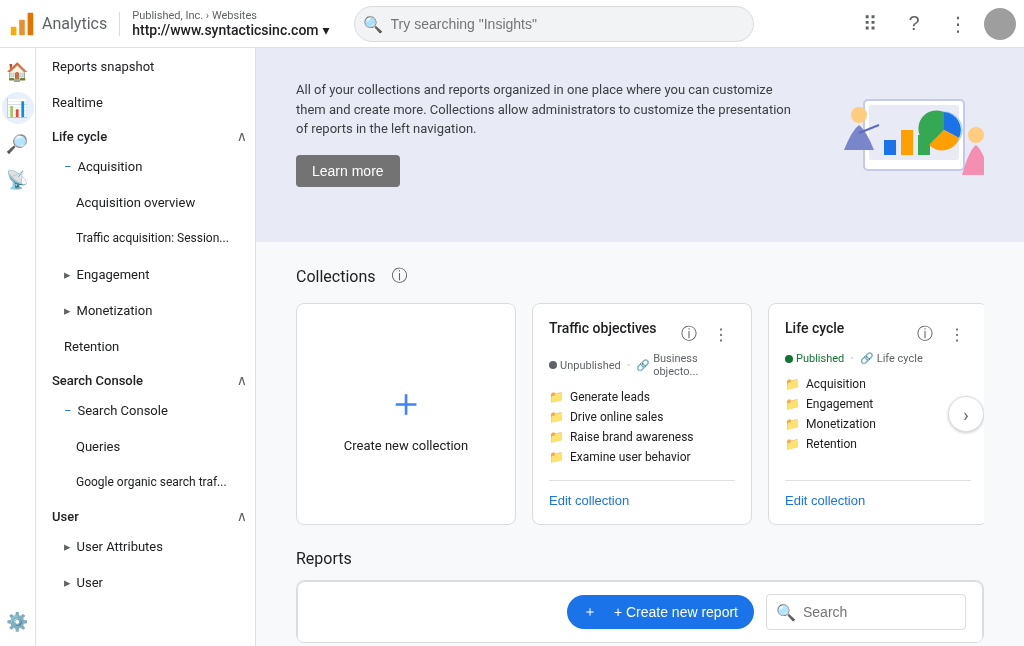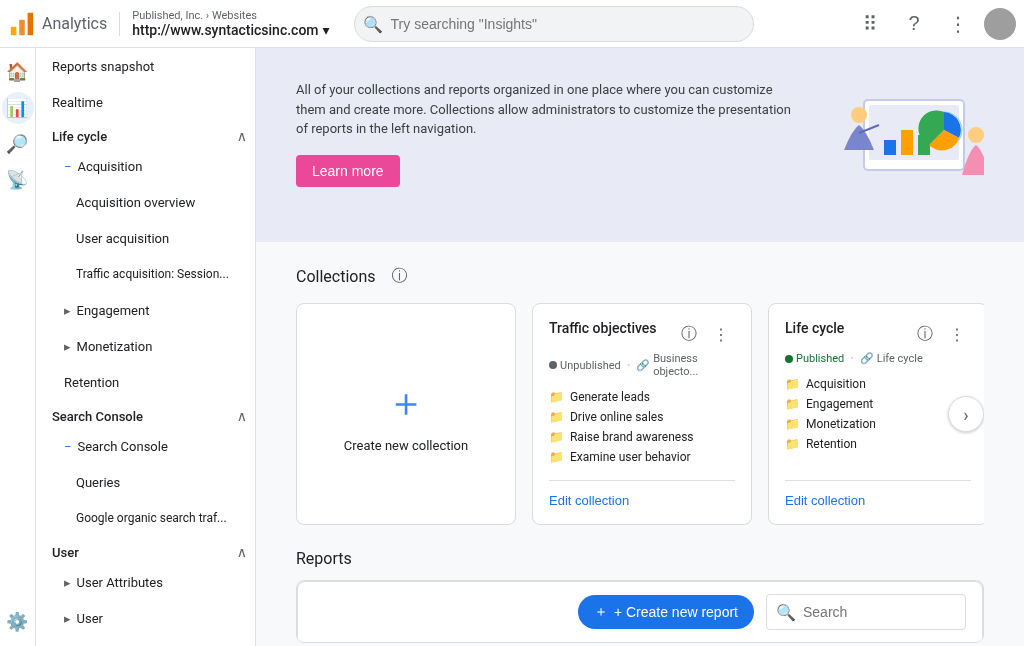--- a/index.html
+++ b/index.html
@@ -50,7 +50,7 @@
     .library-header-text { max-width: 500px; }
     .library-title { font-size: 22px; font-weight: 400; color: #202124; margin-bottom: 12px; }
     .library-desc { font-size: 13px; color: #3c4043; line-height: 1.5; margin-bottom: 16px; }
-    .learn-more-btn { background: #ec4899; color: #fff; border: none; border-radius: 4px; padding: 8px 16px; font-size: 14px; cursor: pointer; font-weight: 500; }
+    .learn-more-btn { background: #737373; color: #fff; border: none; border-radius: 4px; padding: 8px 16px; font-size: 14px; cursor: pointer; font-weight: 500; }
 
     
     .section { padding: 24px 40px 16px; }

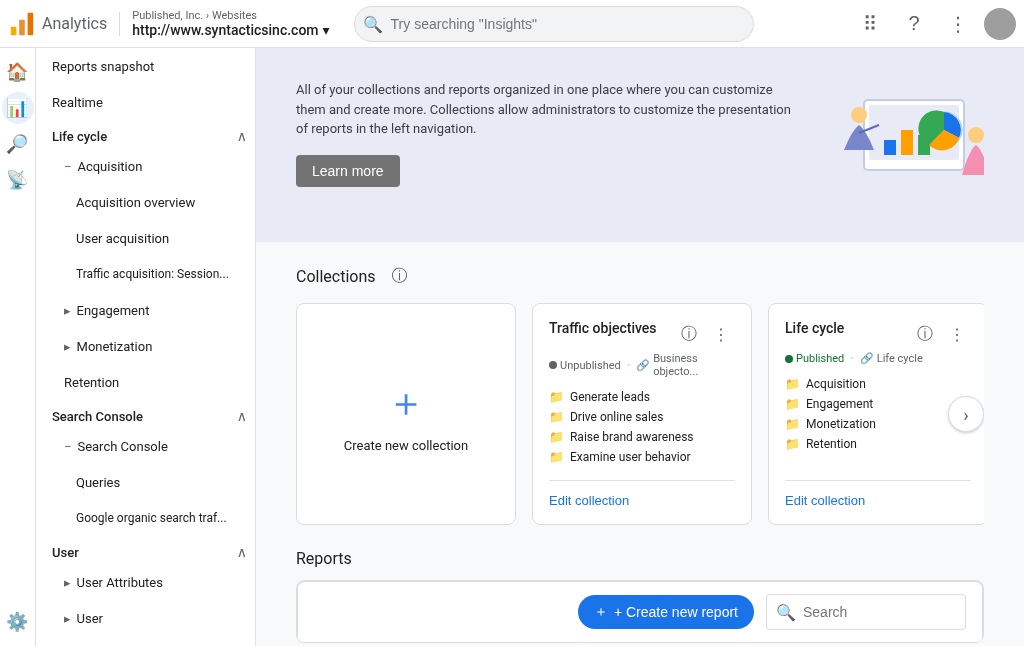--- a/index.html
+++ b/index.html
@@ -166,9 +166,6 @@
     <div class="nav-item nav-indent2">
       <span>Acquisition overview</span>
     </div>
-    <div class="nav-item nav-indent2">
-      <span>User acquisition</span>
-    </div>
     <div class="nav-item nav-indent2" style="font-size:12px;">
       <span>Traffic acquisition: Session...</span>
     </div>

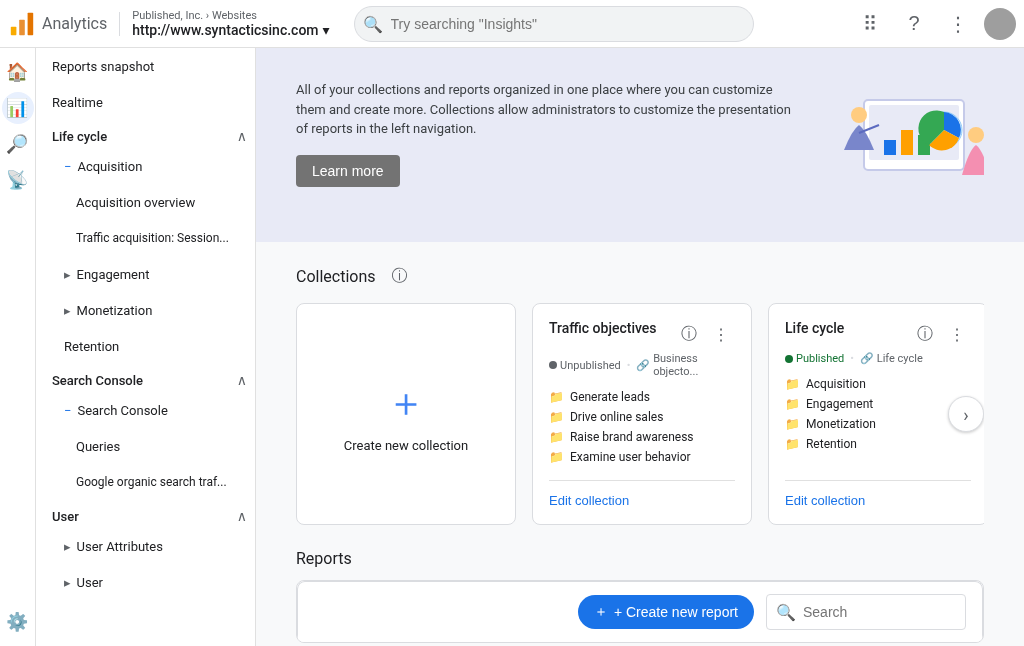--- a/index.html
+++ b/index.html
@@ -353,7 +353,7 @@
         <div class="reports-toolbar">
           <button class="create-report-btn">
             <span>＋</span>
-            <span style="margin-left:0;">+ Create new report</span>
+            <span style="margin-left:11px;">+ Create new report</span>
           </button>
           <div class="reports-search search-wrap">
             <span class="search-ico">🔍</span>

